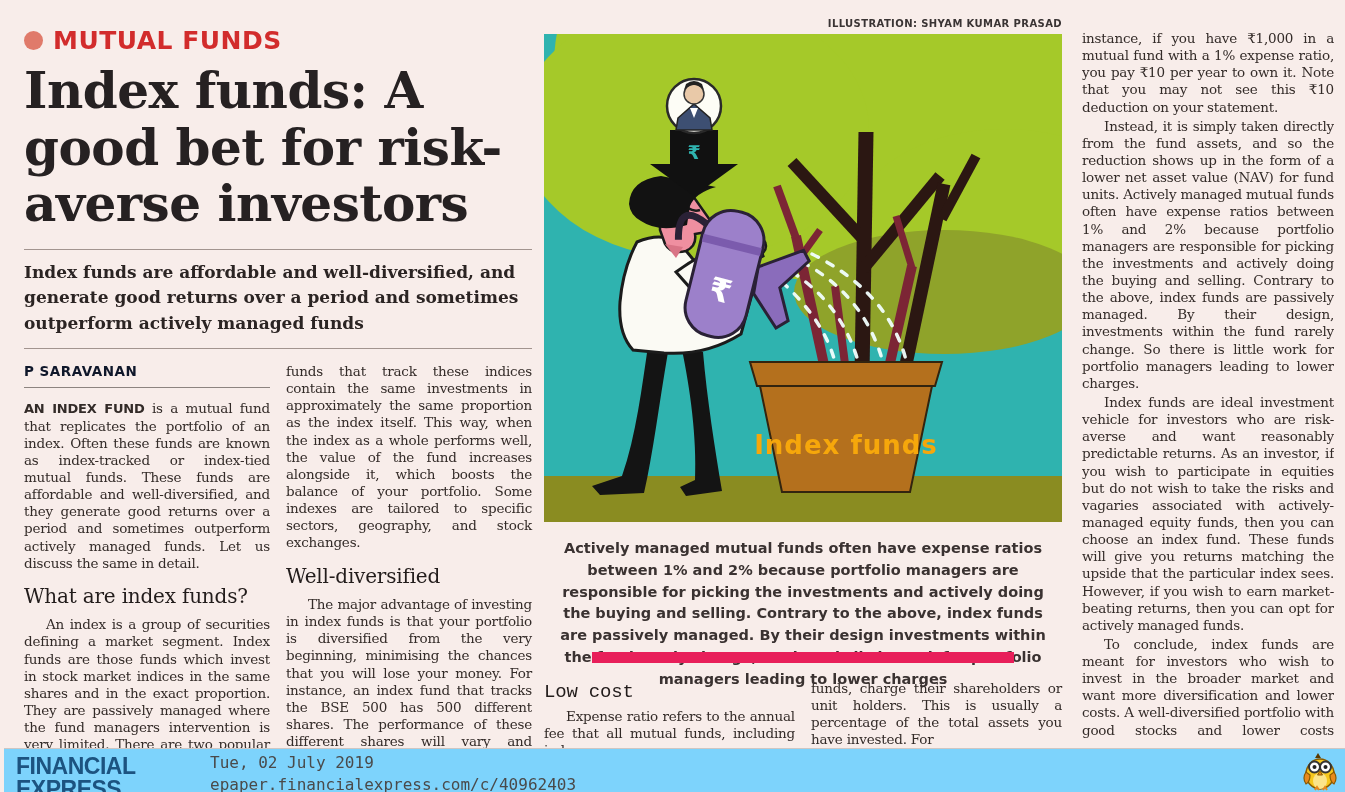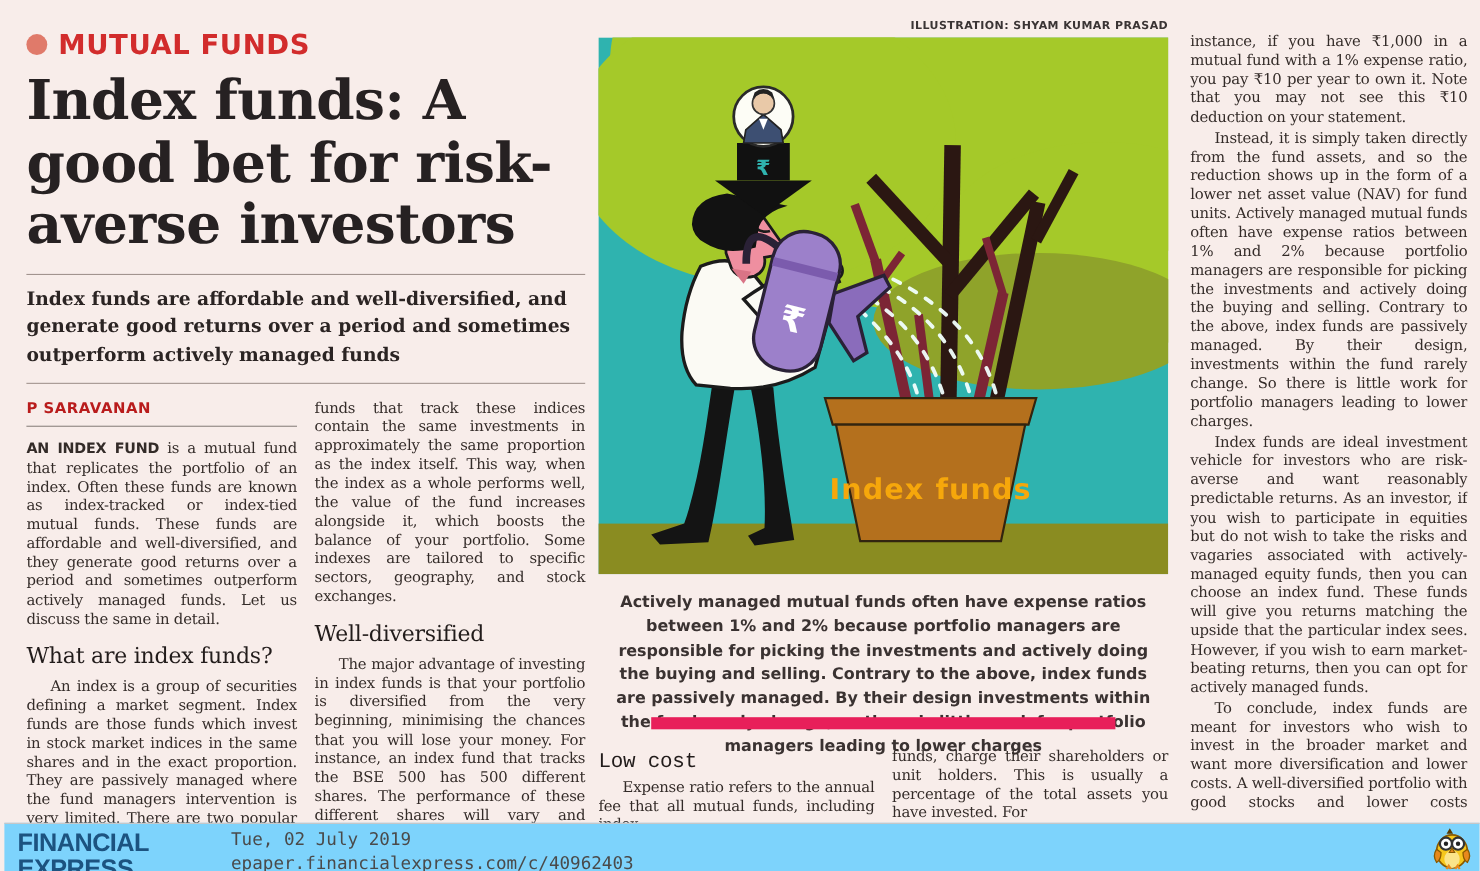--- a/index.html
+++ b/index.html
@@ -18,7 +18,7 @@
   .standfirst { padding:10px 0 12px 0; font-size:17px; font-weight:bold; color:#2b2423; line-height:1.5; }
   .cols { display:flex; gap:16px; margin-top:14px; }
   .col { flex:1; font-size:13.5px; line-height:1.27; color:#332b28; text-align:justify; letter-spacing:-0.2px; }
-  .byline { font-family:"DejaVu Sans", sans-serif; font-weight:bold; font-size:13.5px; letter-spacing:0.5px; color:#b91c1c; padding-bottom:7px; border-bottom:1px solid #8d8480; margin-bottom:12px; }
+  .byline { font-family:"DejaVu Sans", sans-serif; font-weight:bold; font-size:13.5px; letter-spacing:0.5px; color:#0f172a; padding-bottom:7px; border-bottom:1px solid #8d8480; margin-bottom:12px; }
   .para { margin-bottom:2px; }
   .para.indent { text-indent:22px; }
   .lead-bold { font-family:"DejaVu Sans", sans-serif; font-weight:bold; font-size:13px; }

